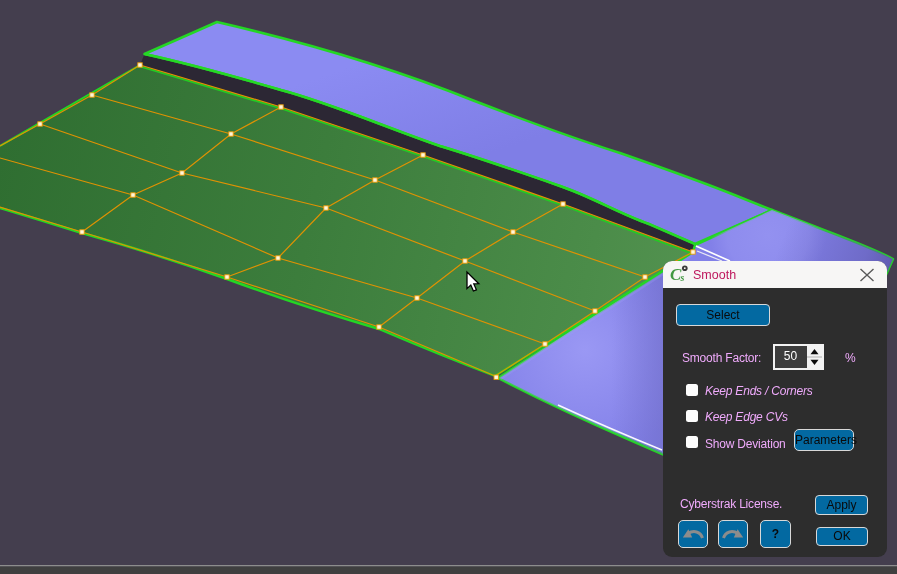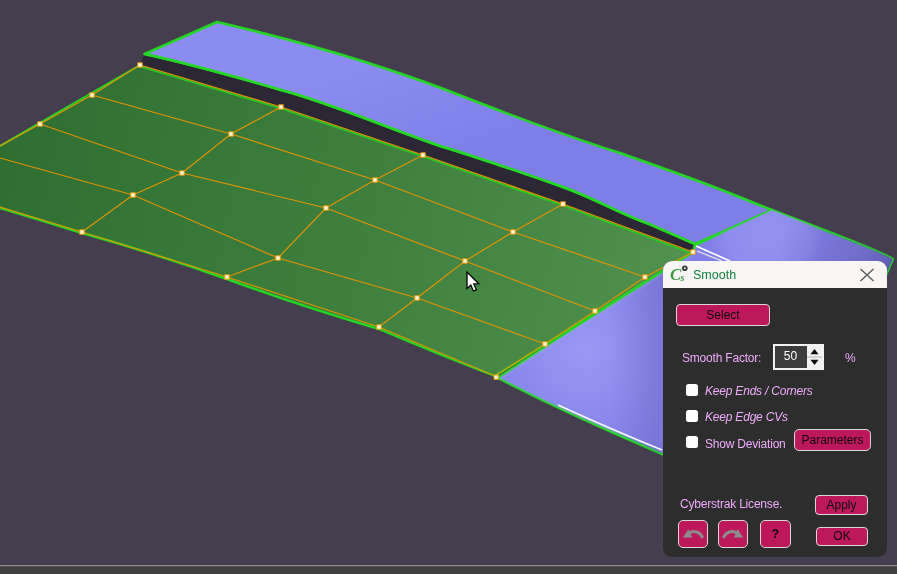--- a/index.html
+++ b/index.html
@@ -9,7 +9,7 @@
   #dlg{position:absolute;left:663px;top:261px;width:224px;height:296px;
        background:#2d2d2d;border-radius:9px;overflow:hidden;}
   #title{position:absolute;left:0;top:0;width:100%;height:27px;background:#f7f6f5;}
-  #title .txt{position:absolute;left:30px;top:7px;font-size:12.5px;color:#15803d;}
+  #title .txt{position:absolute;left:30px;top:7px;font-size:12.5px;color:#be185d;}
   .btn{position:absolute;background:#be185d;border:1px solid #d8d8d8;border-radius:4px;
        color:#0a0a0a;font-size:12px;text-align:center;box-sizing:border-box;}
   .lbl{position:absolute;color:#f0abfc;font-size:12px;letter-spacing:-0.2px;}

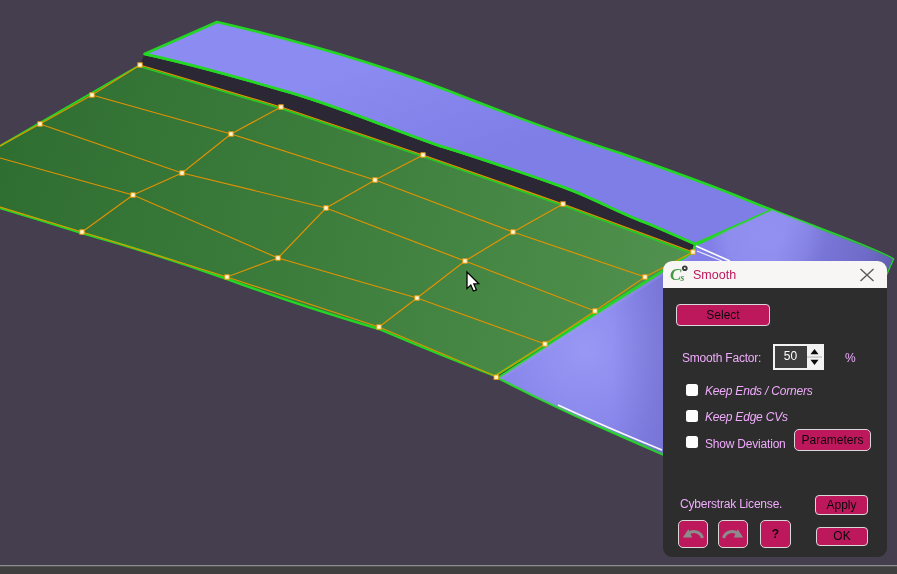--- a/index.html
+++ b/index.html
@@ -10,7 +10,7 @@
        background:#2d2d2d;border-radius:9px;overflow:hidden;}
   #title{position:absolute;left:0;top:0;width:100%;height:27px;background:#f7f6f5;}
   #title .txt{position:absolute;left:30px;top:7px;font-size:12.5px;color:#be185d;}
-  .btn{position:absolute;background:#be185d;border:1px solid #d8d8d8;border-radius:4px;
+  .btn{position:absolute;background:#0369a1;border:1px solid #d8d8d8;border-radius:4px;
        color:#0a0a0a;font-size:12px;text-align:center;box-sizing:border-box;}
   .lbl{position:absolute;color:#f0abfc;font-size:12px;letter-spacing:-0.2px;}
   .cb{position:absolute;width:12px;height:12px;background:#fdfdfd;border-radius:2.5px;}

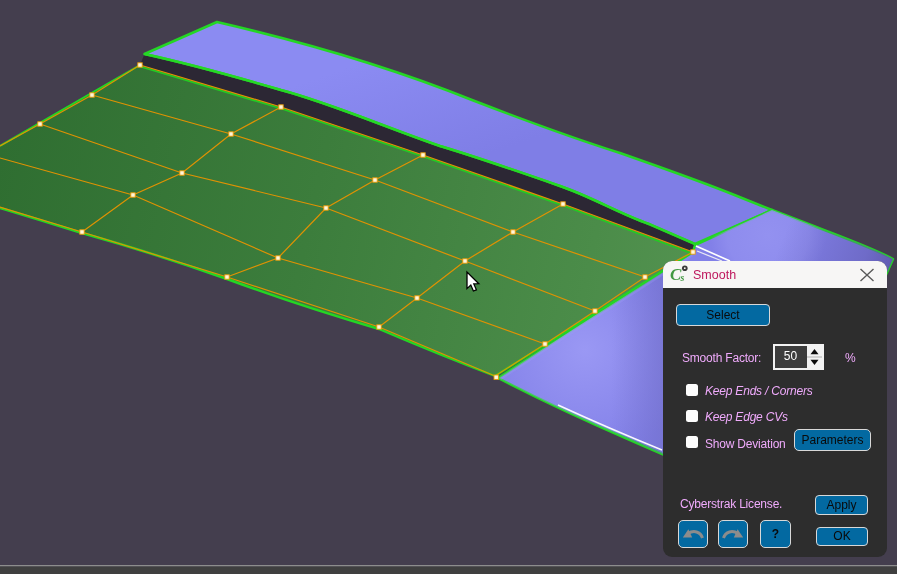--- a/index.html
+++ b/index.html
@@ -167,7 +167,7 @@
   <div class="lbl" style="left:42px;top:149px;font-style:italic;">Keep Edge CVs</div>
   <div class="cb" style="left:23px;top:175px;"></div>
   <div class="lbl" style="left:42px;top:176px;text-align:right;">Show Deviation</div>
-  <div class="btn" style="left:131px;top:168px;width:77px;height:22px;line-height:20px;border-radius:5px;">Parameters</div>
+  <div class="btn" style="left:131px;top:168px;width:60px;height:22px;line-height:20px;border-radius:5px;">Parameters</div>
 
 
   <div class="lbl" style="left:17px;top:236px;">Cyberstrak License.</div>

